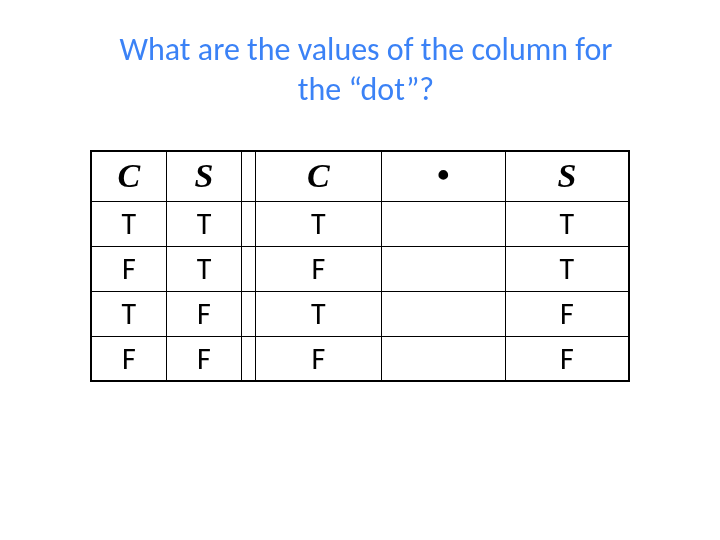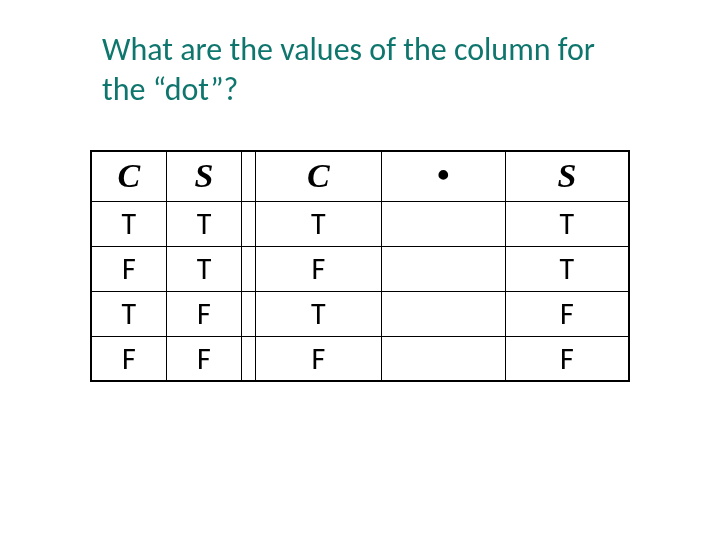--- a/index.html
+++ b/index.html
@@ -20,7 +20,8 @@
       left: 12px;
       right: 0;
       font-size: 32px;
-      color: #0f766e;
+      color: #3b82f6;
+      text-align: center;
       padding: 0 90px;
       line-height: 1.25;
       font-weight: 400;

